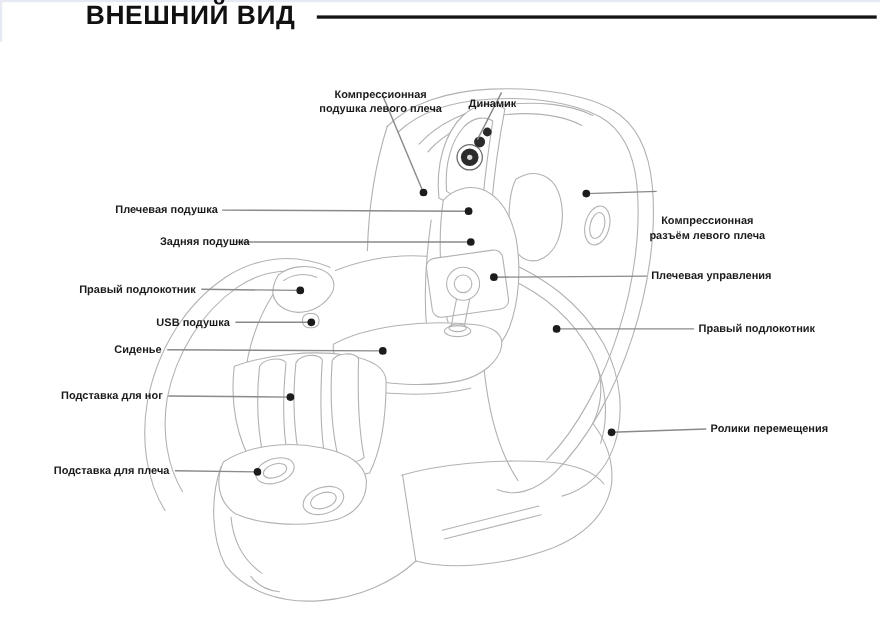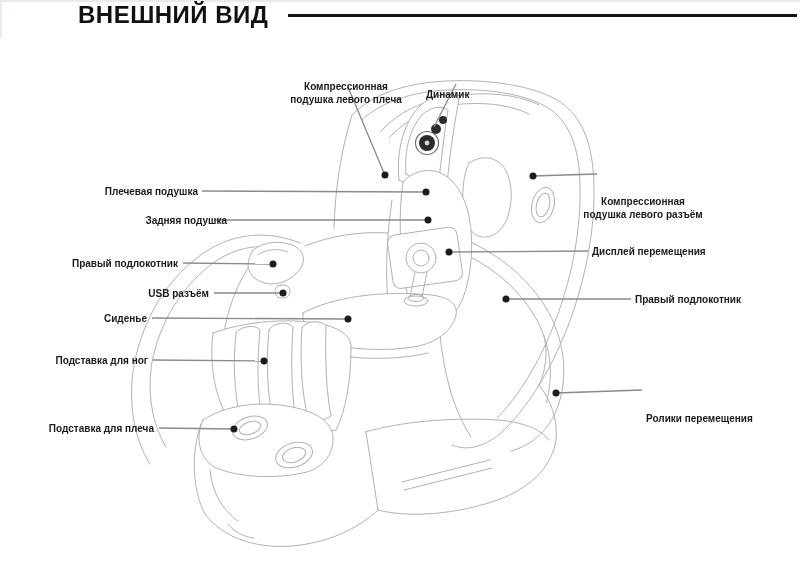--- a/index.html
+++ b/index.html
@@ -157,7 +157,7 @@
   </div>
   <div class="label lab-center" style="left:643px;top:164px;">
     <span>Компрессионная</span>
-    <span>подушка левого разъём</span>
+    <span>разъём левого плеча</span>
   </div>
   <div class="label" style="left:592px;top:245px;">
     <span>Дисплей перемещения</span>

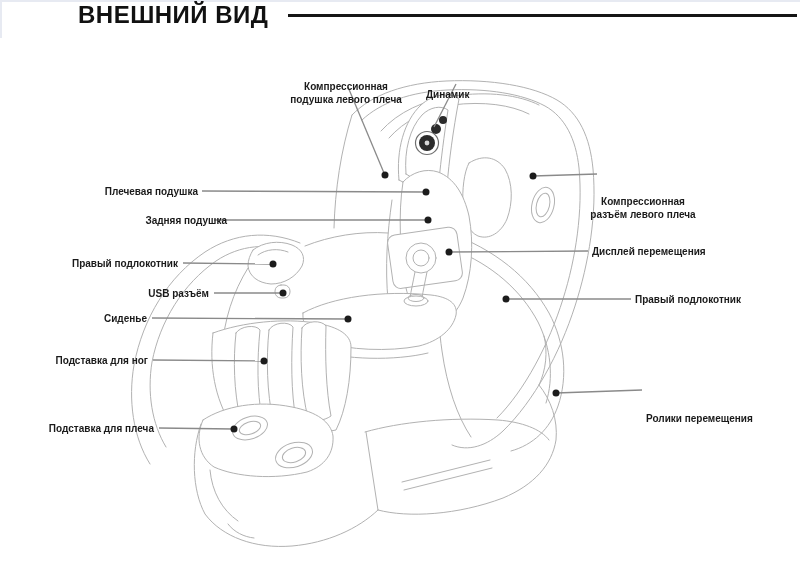--- a/index.html
+++ b/index.html
@@ -160,7 +160,7 @@
     <span>разъём левого плеча</span>
   </div>
   <div class="label" style="left:592px;top:245px;">
-    <span>Дисплей перемещения</span>
+    <span>Плечевая управления</span>
   </div>
   <div class="label" style="left:635px;top:293px;">
     <span>Правый подлокотник</span>

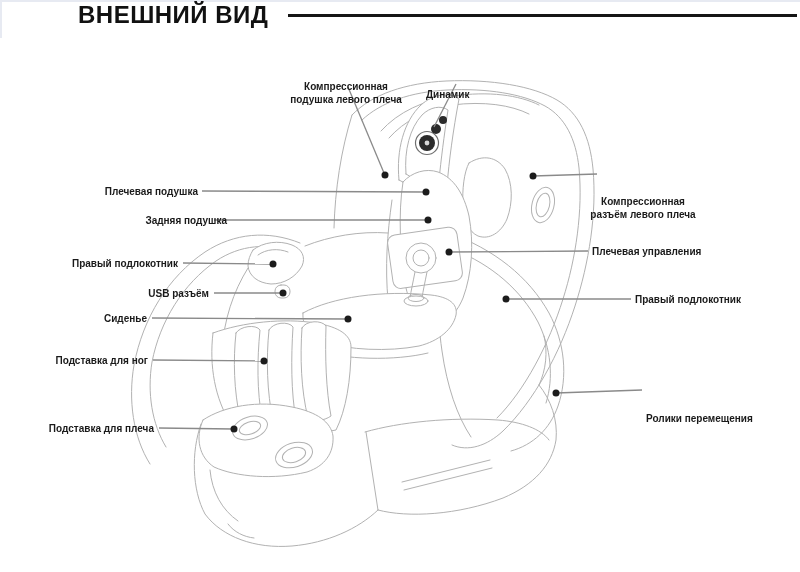--- a/index.html
+++ b/index.html
@@ -178,7 +178,7 @@
     <span>Правый подлокотник</span>
   </div>
   <div class="label lab-right" style="right:591px;top:287px;">
-    <span>USB разъём</span>
+    <span>USB подушка</span>
   </div>
   <div class="label lab-right" style="right:653px;top:312px;">
     <span>Сиденье</span>

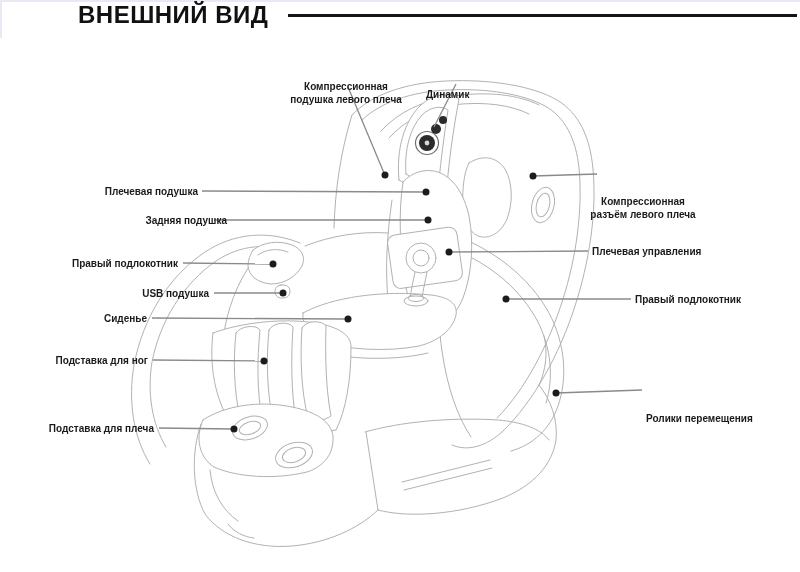--- a/index.html
+++ b/index.html
@@ -165,7 +165,7 @@
   <div class="label" style="left:635px;top:293px;">
     <span>Правый подлокотник</span>
   </div>
-  <div class="label" style="left:646px;top:384px;margin-top:28px;">
+  <div class="label" style="left:646px;top:384px;">
     <span>Ролики перемещения</span>
   </div>
   <div class="label lab-right" style="right:602px;top:185px;">

